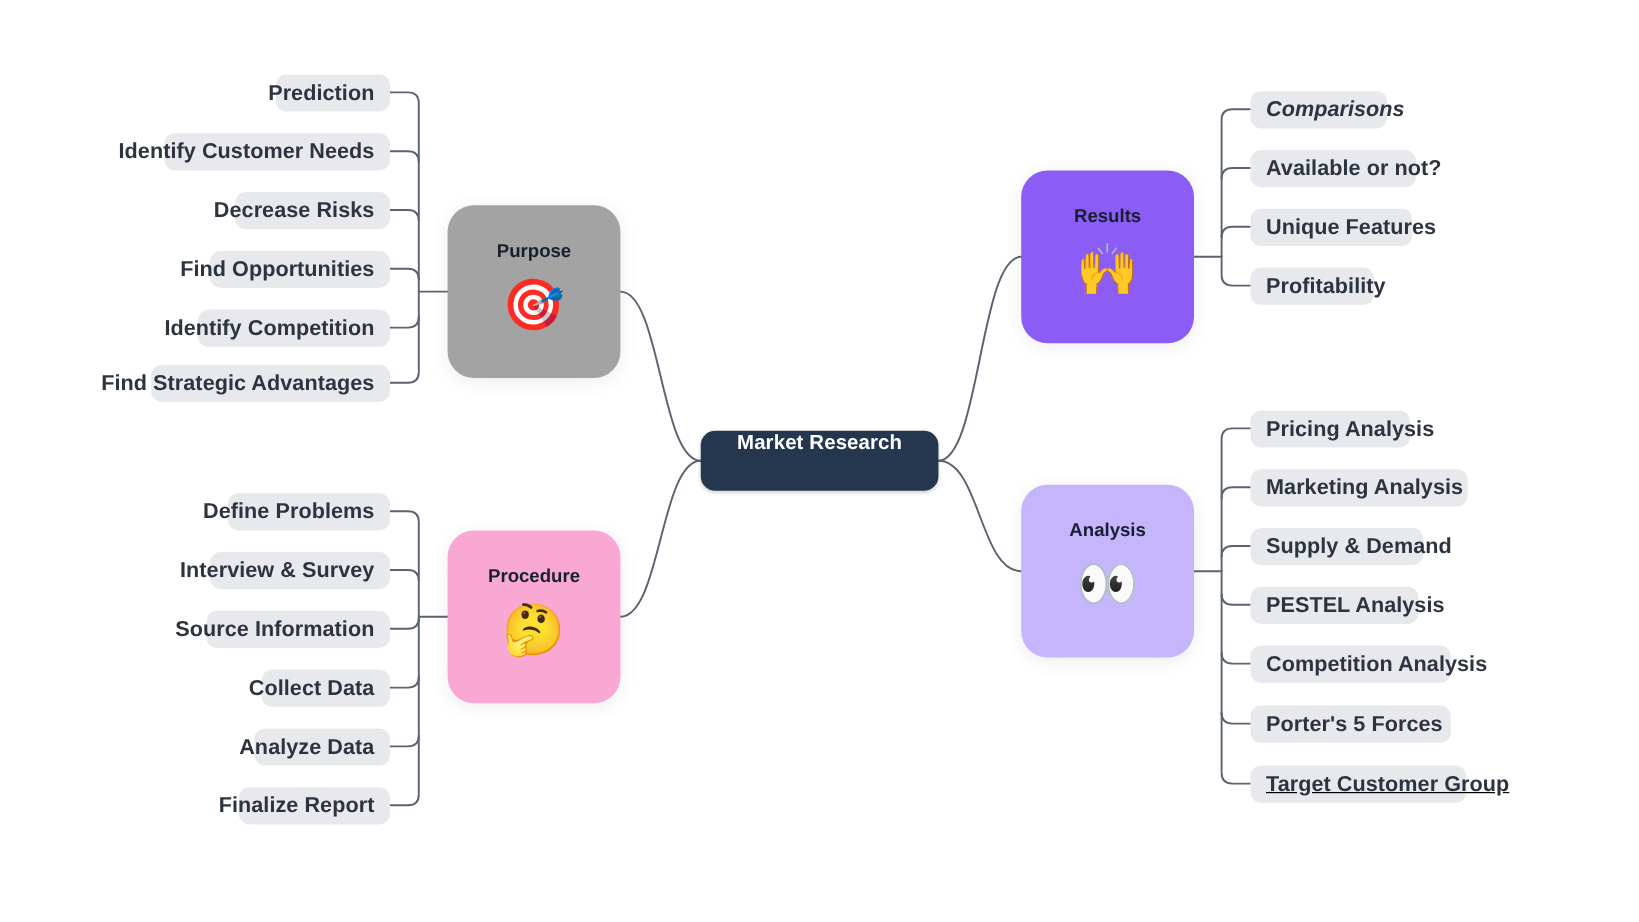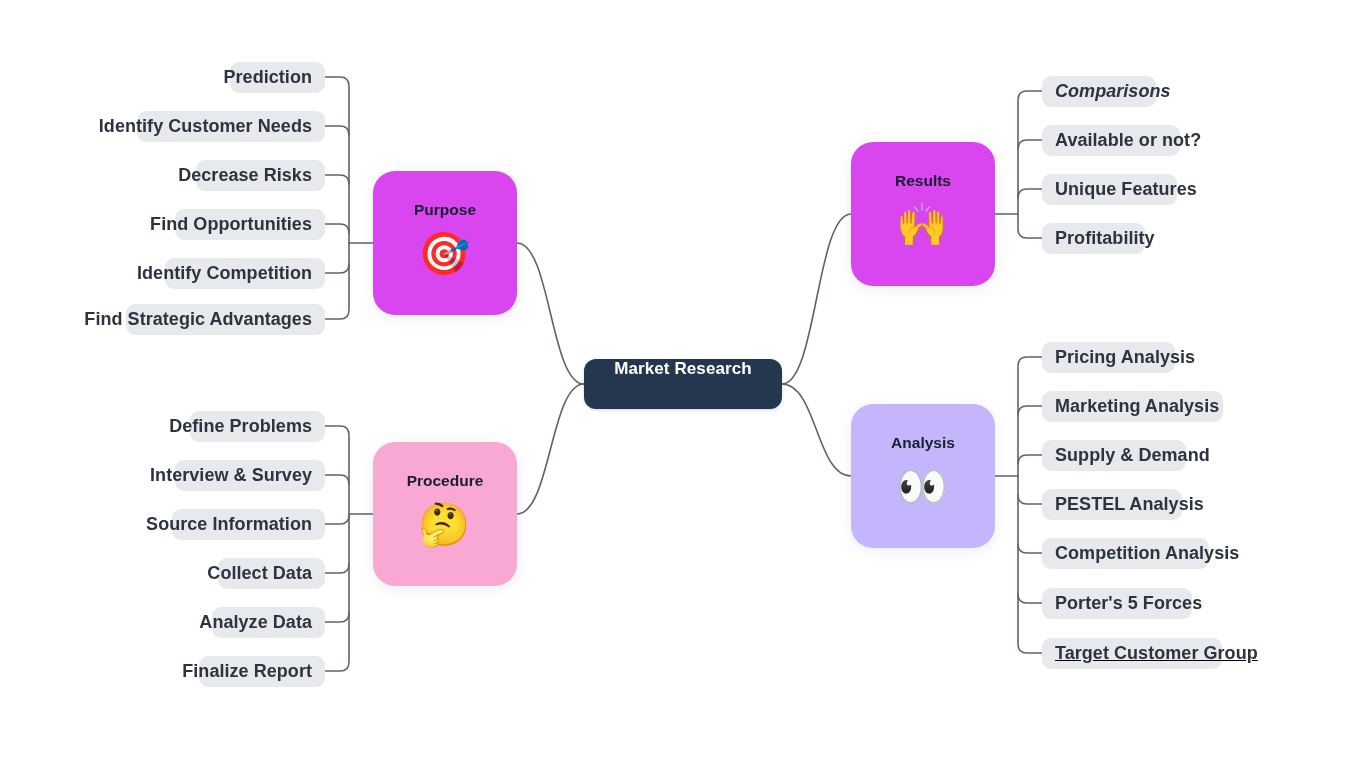--- a/index.html
+++ b/index.html
@@ -160,7 +160,7 @@
     <span class="branch-emoji">🤔</span>
   </div>
 
-  <div class="branch-node" id="node-results" style="background: #d946ef;">
+  <div class="branch-node" id="node-results" style="background: #8b5cf6;">
     <span class="branch-title">Results</span>
     <span class="branch-emoji">🙌</span>
   </div>

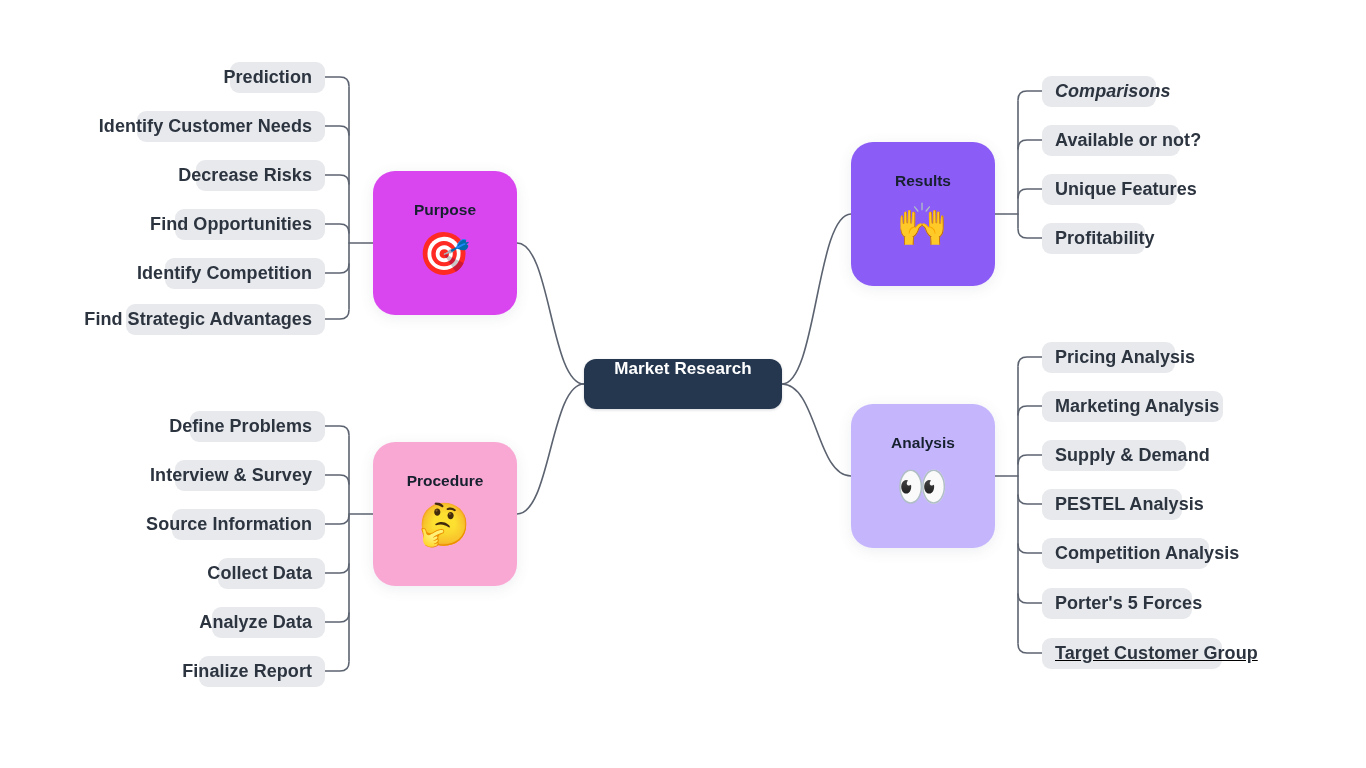--- a/index.html
+++ b/index.html
@@ -150,7 +150,7 @@
     <span class="label">Market Research</span>
   </div>
 
-  <div class="branch-node" id="node-purpose" style="background: #d946ef;">
+  <div class="branch-node" id="node-purpose" style="background: #a3a3a3;">
     <span class="branch-title">Purpose</span>
     <span class="branch-emoji">🎯</span>
   </div>

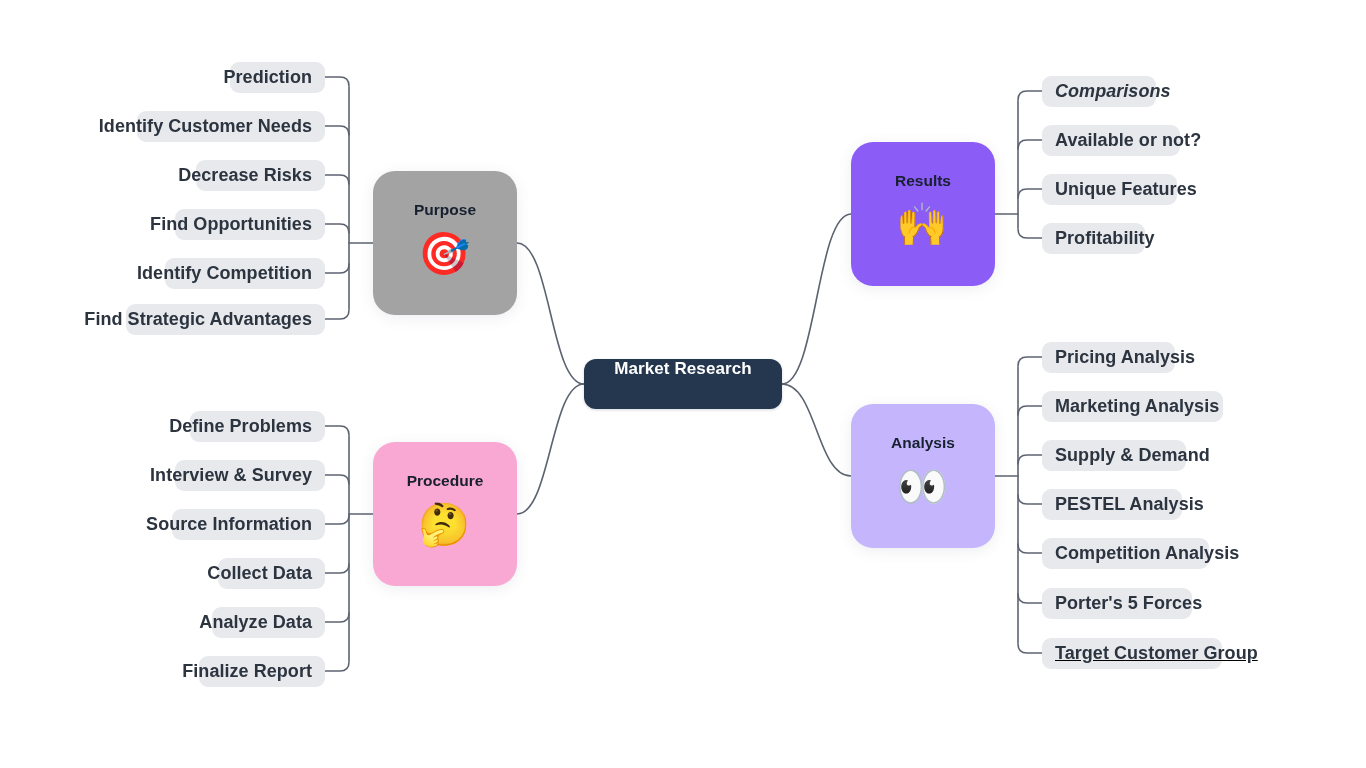--- a/index.html
+++ b/index.html
@@ -234,7 +234,7 @@
       <div class="leaf right" style="width: 167px; top: 537.5px; left: 1042px;">
         <span class="leaf-label">Competition Analysis</span>
       </div>
-      <div class="leaf right" style="width: 150px; top: 587.5px; left: 1042px; text-align: center;">
+      <div class="leaf right" style="width: 167px; top: 587.5px; left: 1042px; text-align: center;">
         <span class="leaf-label">Porter's 5 Forces</span>
       </div>
       <div class="leaf right" style="width: 180px; top: 637.5px; left: 1042px; text-decoration: underline;">

